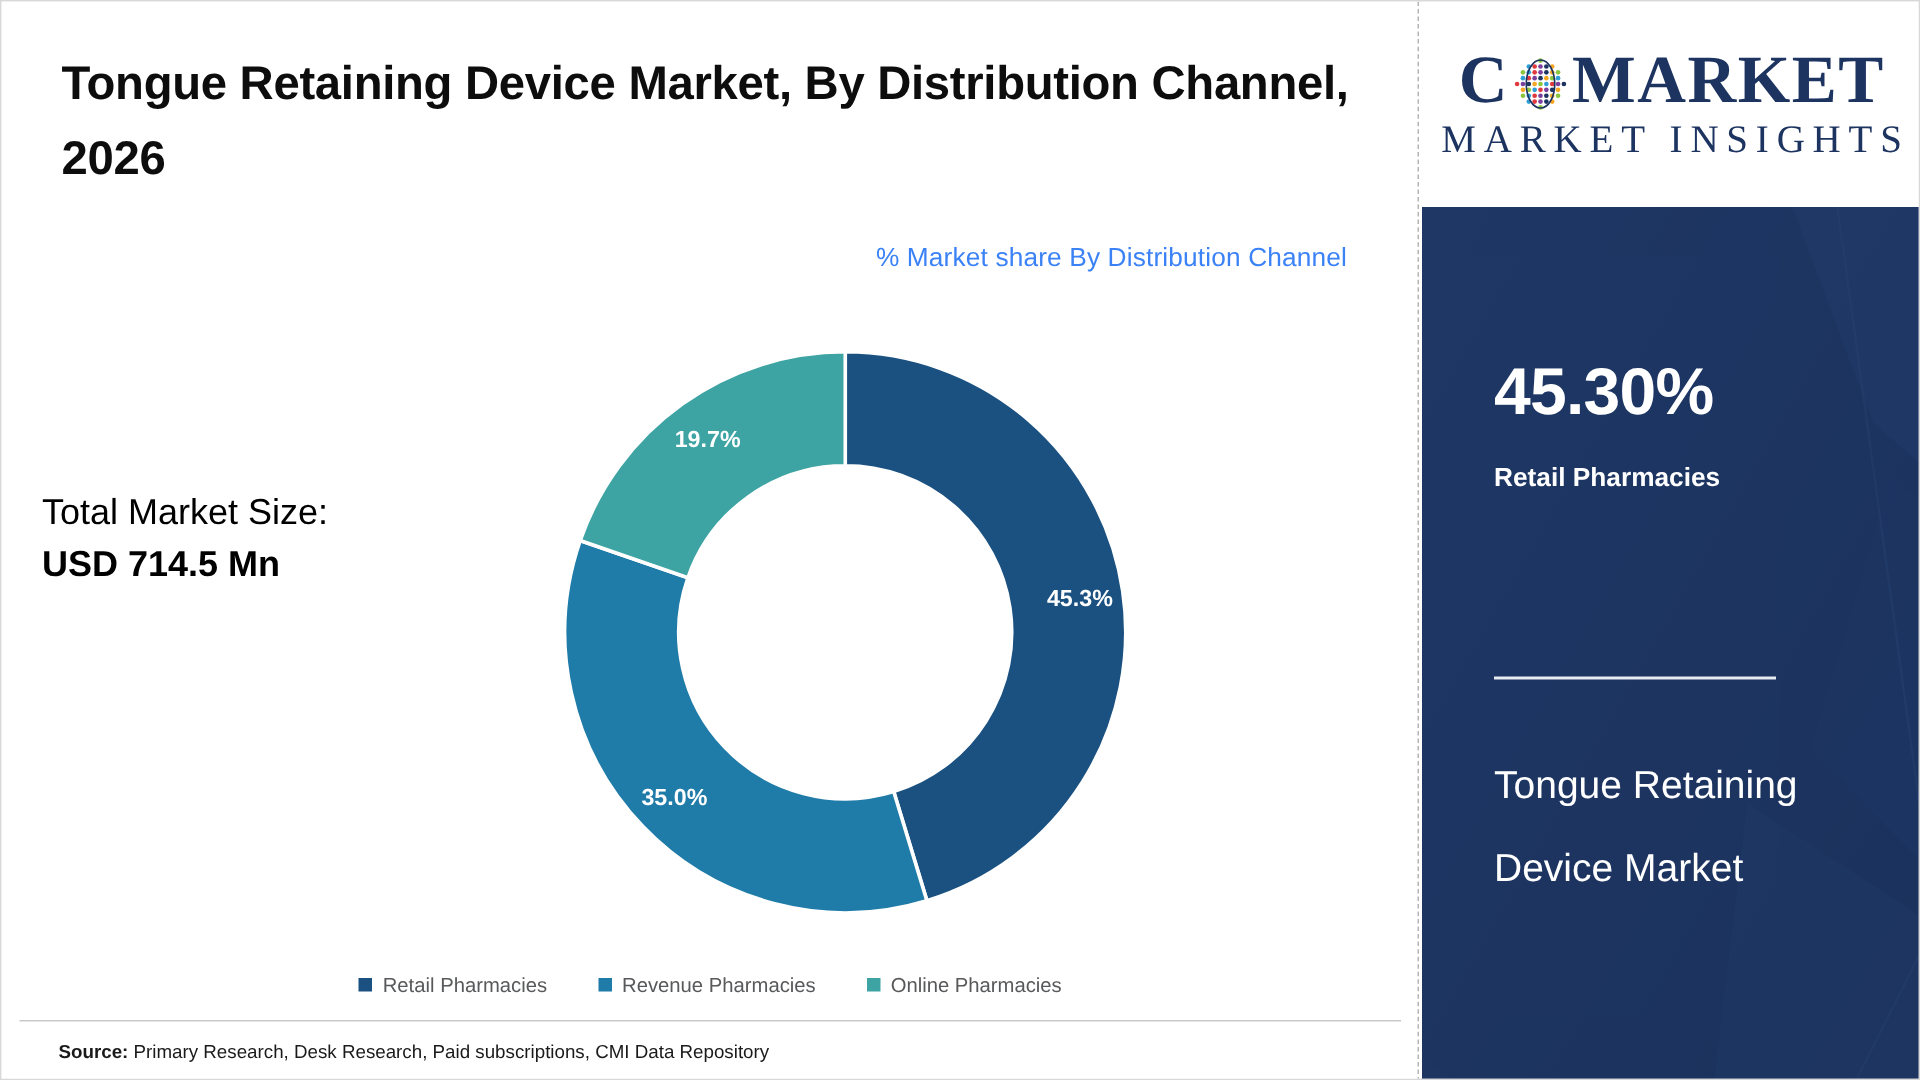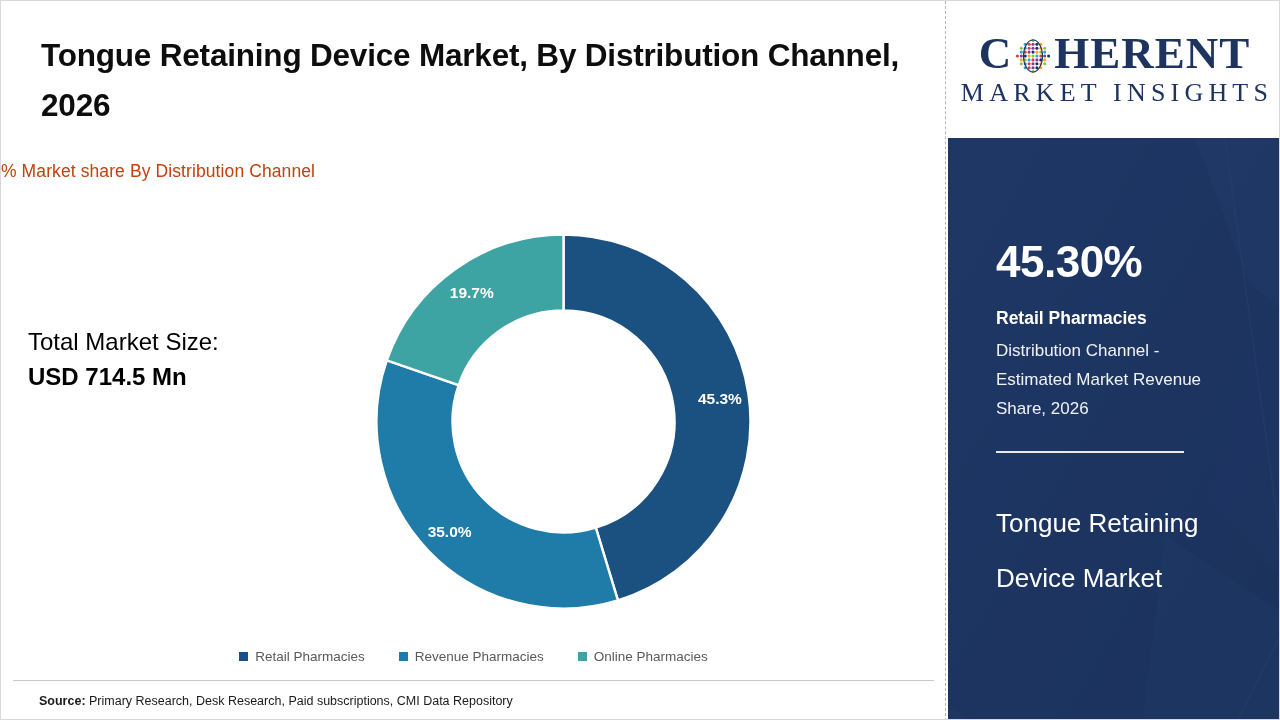--- a/index.html
+++ b/index.html
@@ -389,7 +389,7 @@
               </g>
           </svg>
         </span>
-        <span>HERENT</span>
+        <span>MARKET</span>
       </div>
       <div class="logo-sub">MARKET INSIGHTS</div>
     </div>

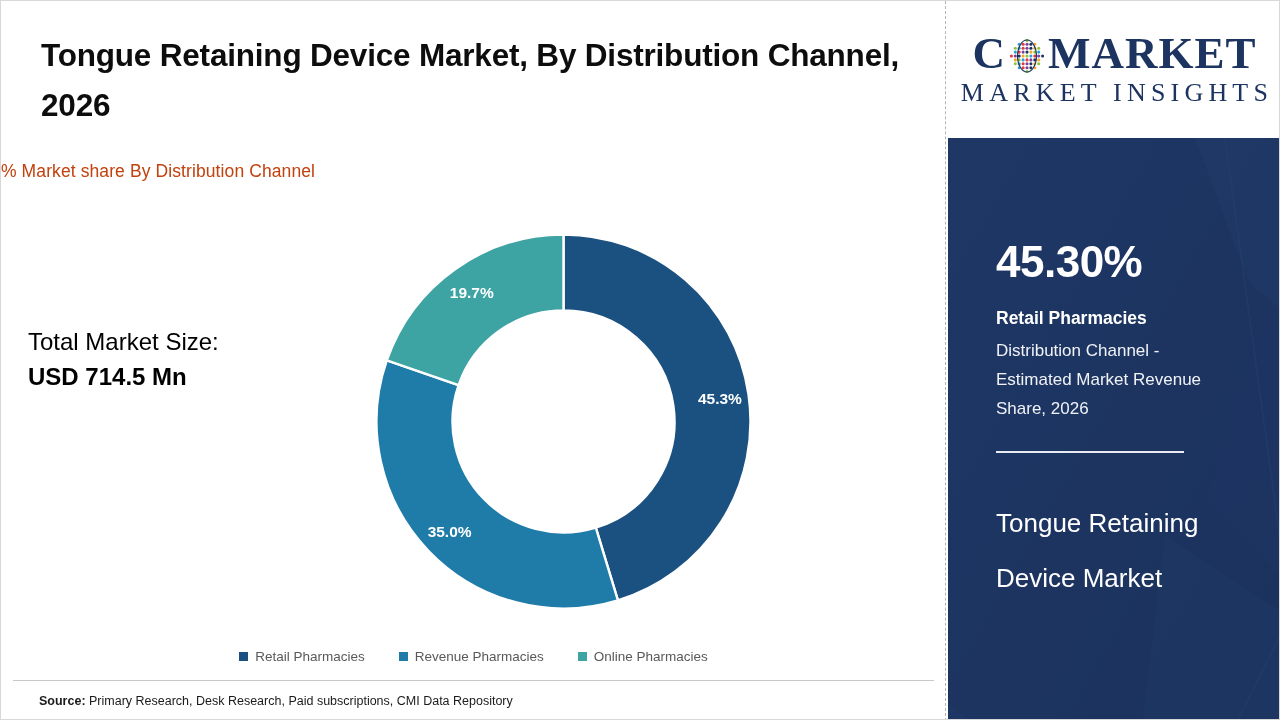--- a/index.html
+++ b/index.html
@@ -52,9 +52,9 @@
     left: 0;
     top: 160px;
     width: 897px;
-    text-align: left;
+    text-align: right;
     font-size: 17.5px;
-    color: #c2410c;
+    color: #3b82f6;
     letter-spacing: 0.1px;
   }
 

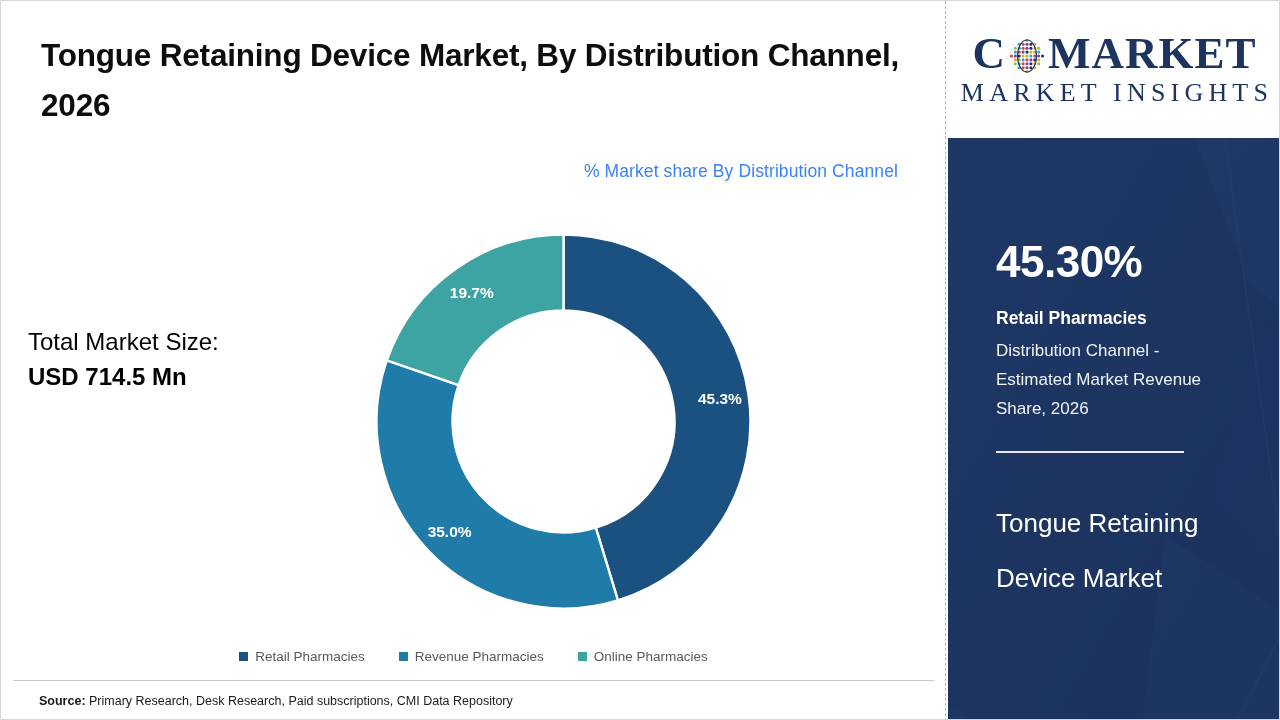--- a/index.html
+++ b/index.html
@@ -414,7 +414,6 @@
       <div class="panel-inner">
         <div class="stat-value">45.30%</div>
         <div class="stat-name">Retail Pharmacies</div>
-        <div class="stat-desc">Distribution Channel - Estimated Market Revenue Share, 2026</div>
         <div class="panel-rule"></div>
         <div class="panel-market">Tongue Retaining Device Market</div>
       </div>

